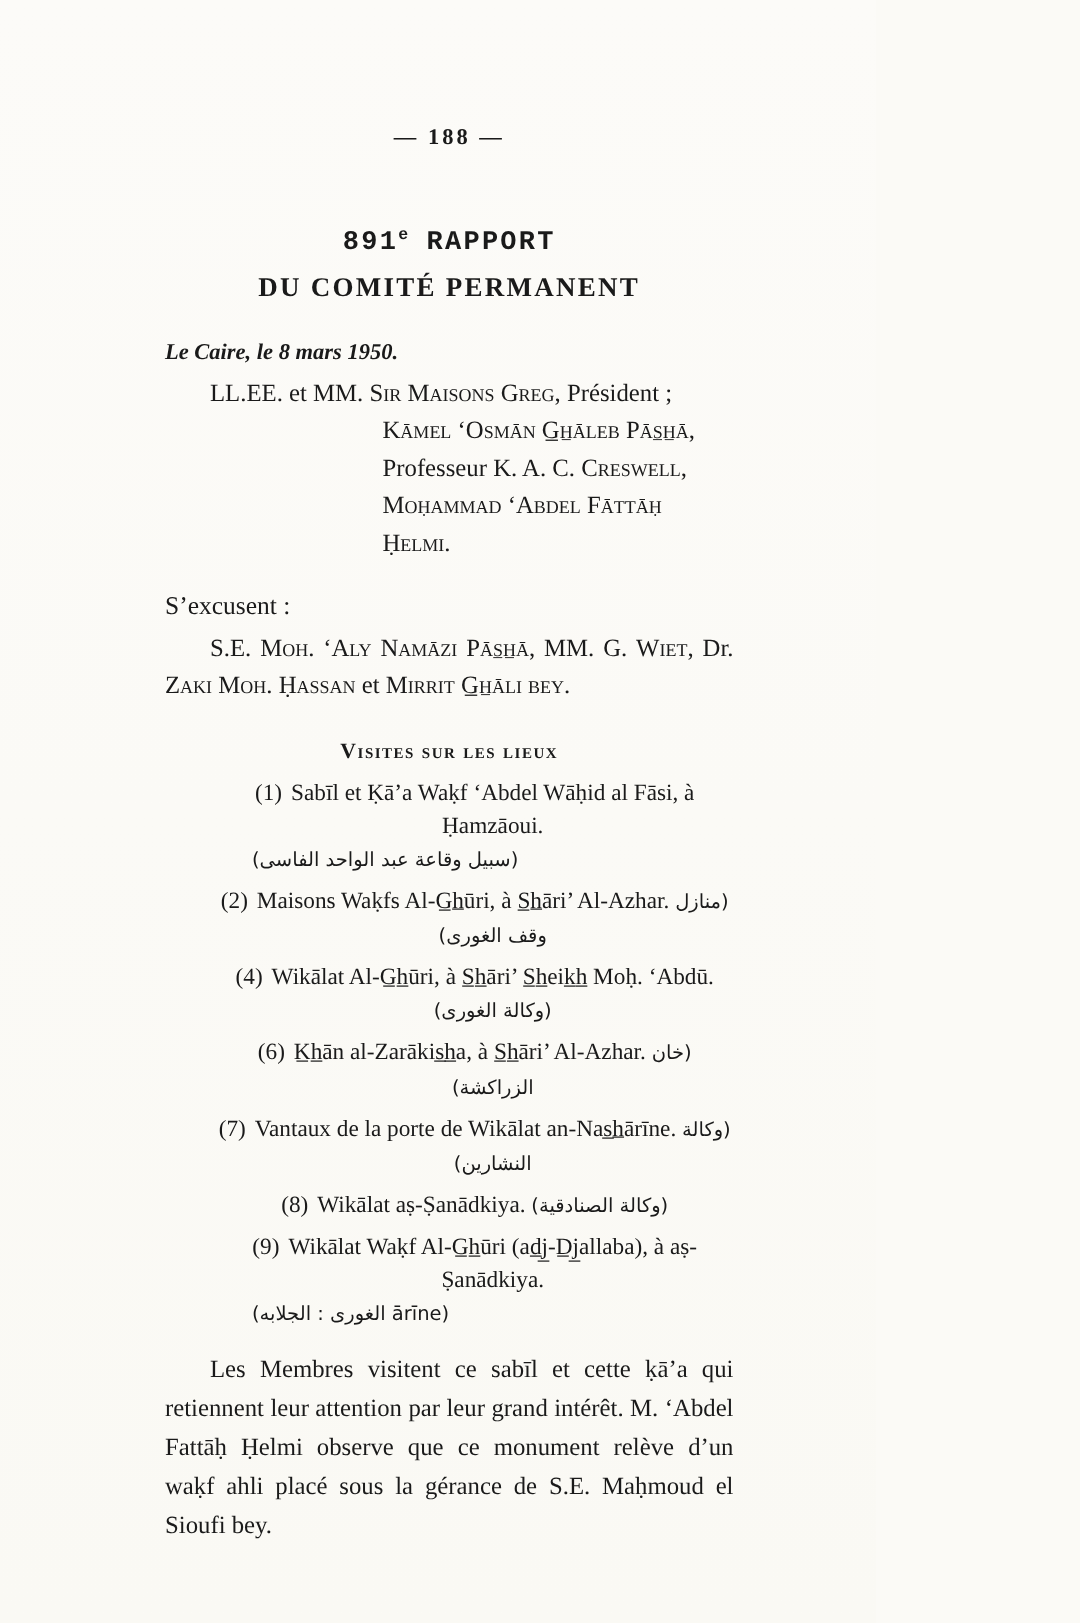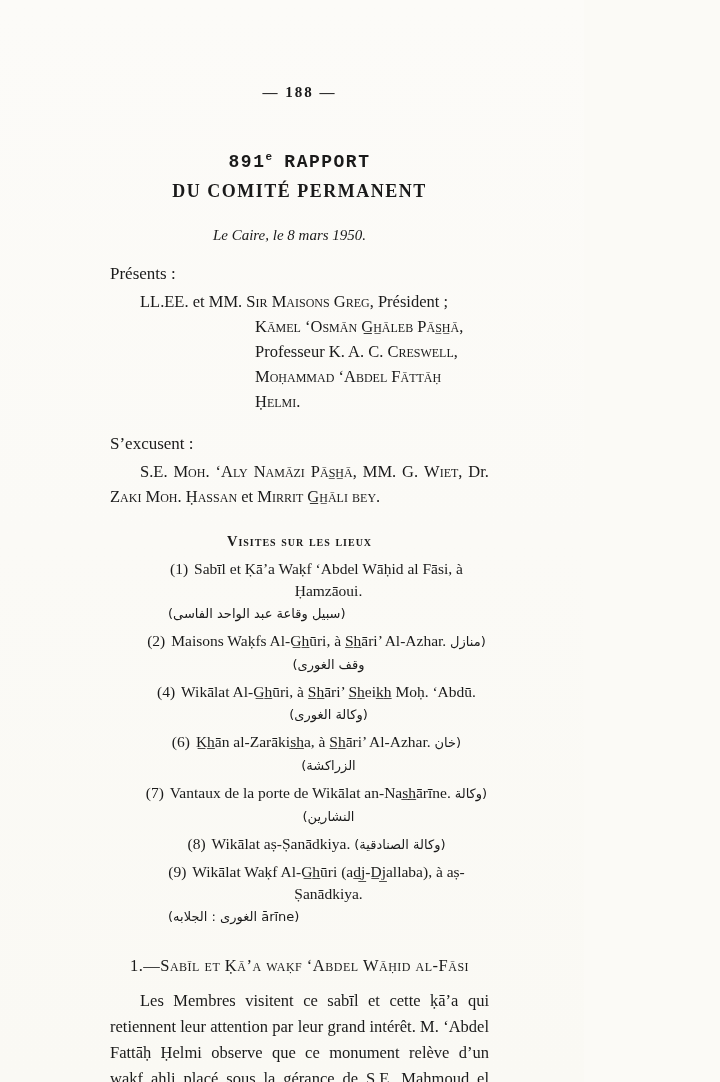--- a/index.html
+++ b/index.html
@@ -40,10 +40,10 @@
   }
   .dateline {
     margin-top: 25px;
-    text-align: center;
+    text-align: left;
     padding-right: 20px;
     font-style: italic;
-    font-weight: normal;
+    font-weight: bold;
     font-size: 15px;
   }
   .plabel { margin-top: 20px; font-size: 17px; }

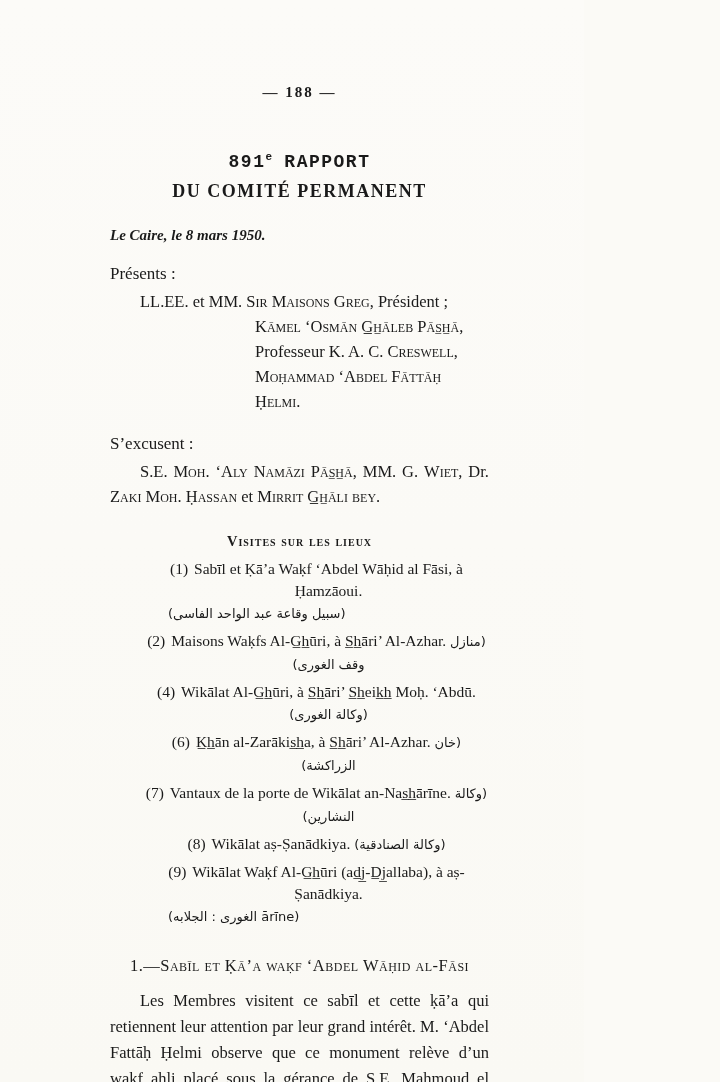--- a/index.html
+++ b/index.html
@@ -102,7 +102,6 @@
 
   <div class="dateline">Le Caire, le 8 mars 1950.</div>
 
-  <div class="plabel">Présents :</div>
   <div class="names">
     <div class="nline"><span>LL.EE. et MM. </span><span class="sc">Sir Maisons Greg</span><span>, Président ;</span></div>
     <div class="nline indent"><span class="sc">Kāmel ‘Osmān G̲h̲āleb Pās̲h̲ā,</span></div>

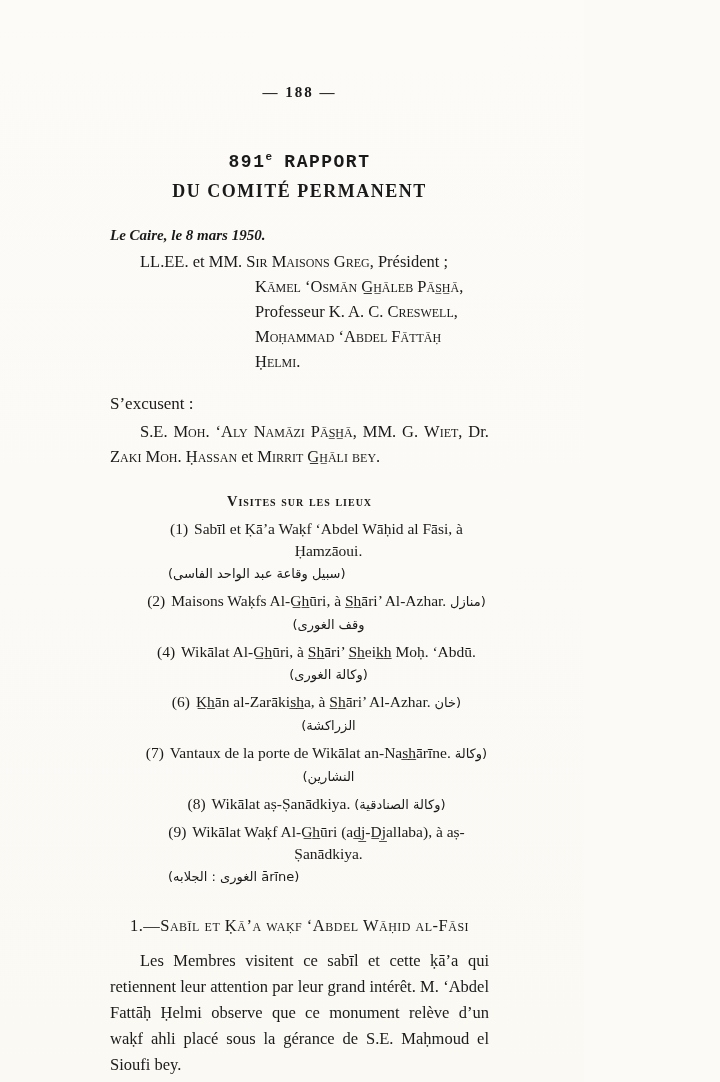--- a/index.html
+++ b/index.html
@@ -136,7 +136,6 @@
 
   </div>
 
-  <div class="sheading">1.—Sabīl et Ḳā’a waḳf ‘Abdel Wāḥid al-Fāsi</div>
 
   <div class="para">Les Membres visitent ce sabīl et cette ḳā’a qui retiennent leur attention par leur grand intérêt.  M. ‘Abdel Fattāḥ Ḥelmi observe que ce monument relève d’un waḳf ahli placé sous la gérance de S.E. Maḥmoud el Sioufi bey.</div>
 

